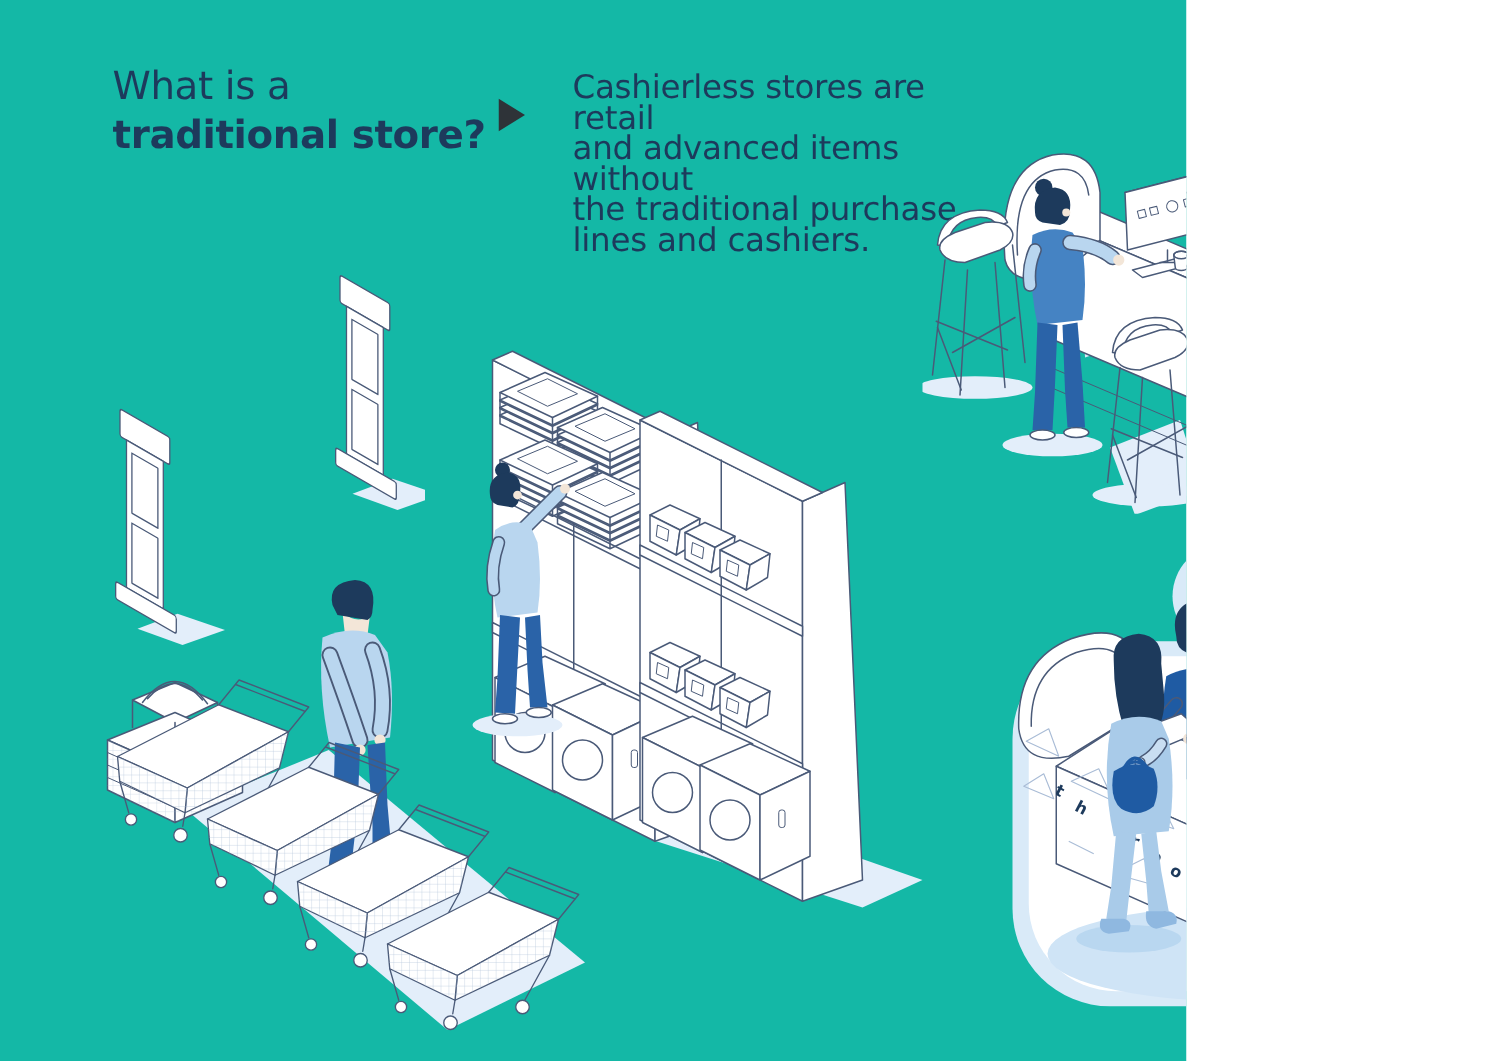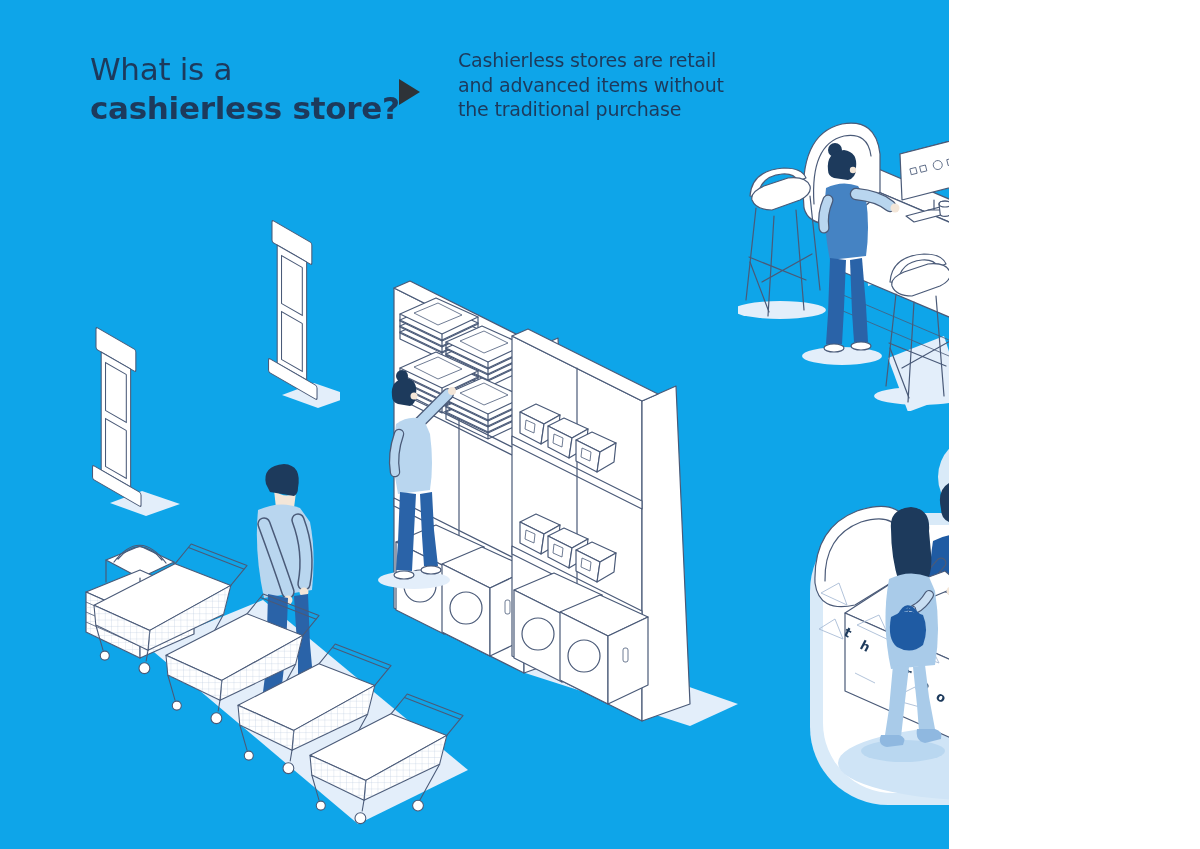--- a/index.html
+++ b/index.html
@@ -3,7 +3,7 @@
 <meta charset="utf-8">
 <style>
   html,body{margin:0;padding:0;background:#fff}
-  .stage{position:relative;width:949px;height:849px;background:#0ea5e9;overflow:hidden;
+  .stage{position:relative;width:949px;height:849px;background:#14b8a6;overflow:hidden;
          font-family:"DejaVu Sans","Liberation Sans",sans-serif}
   .title{position:absolute;left:90px;top:50px;color:#1d3a5c;font-size:31px;line-height:39px;letter-spacing:-.3px}
   .title .b{font-weight:700}

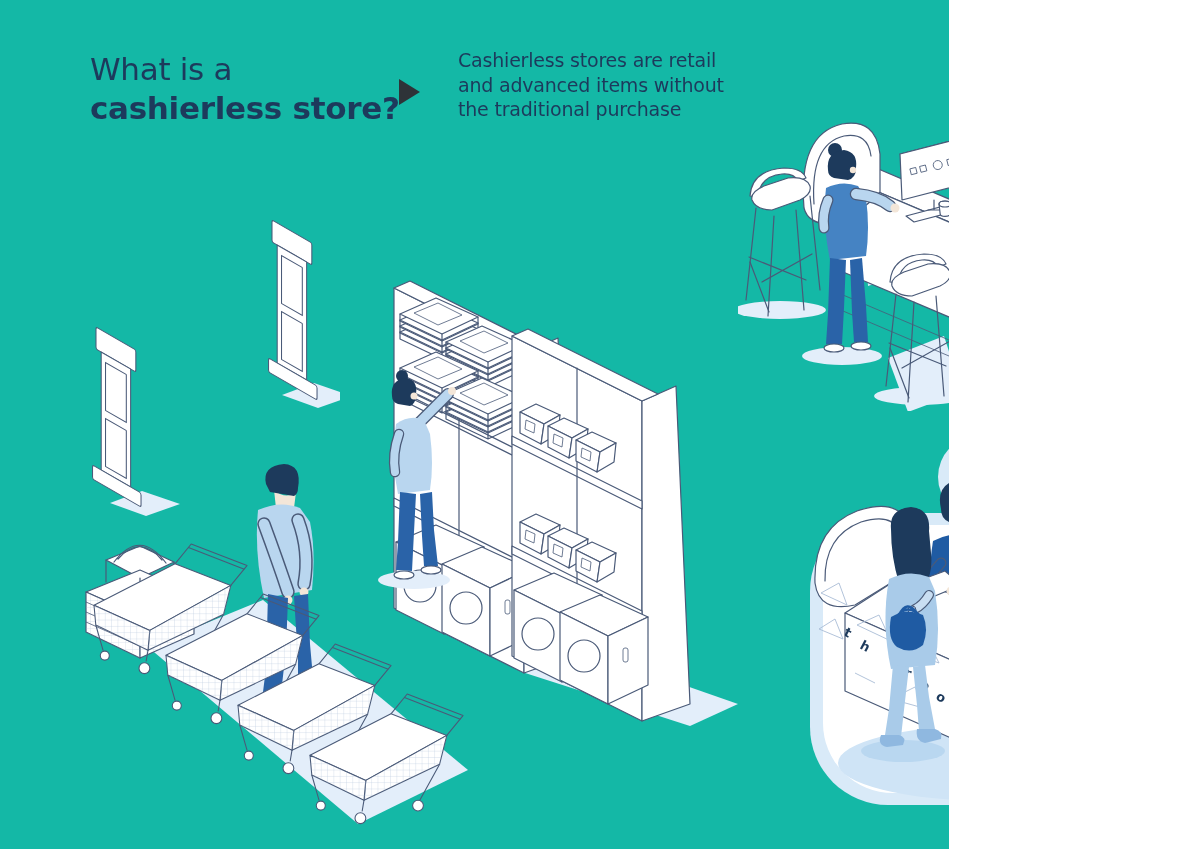--- a/index.html
+++ b/index.html
@@ -9,7 +9,7 @@
   .title .b{font-weight:700}
   .tri{position:absolute;left:399px;top:79px;width:0;height:0;
        border-left:21px solid #2e3338;border-top:13px solid transparent;border-bottom:13px solid transparent}
-  .desc{position:absolute;left:458px;top:48px;width:312px;color:#1d3a5c;font-size:19px;line-height:24.5px;letter-spacing:-.2px}
+  .desc{position:absolute;left:458px;top:58px;width:312px;color:#1d3a5c;font-size:26px;line-height:24.5px;letter-spacing:-.2px}
   .sc{position:absolute}
   
   .s{fill:#ffffff;stroke:#4a5a78;stroke-width:1.2;stroke-linejoin:round;stroke-linecap:round}

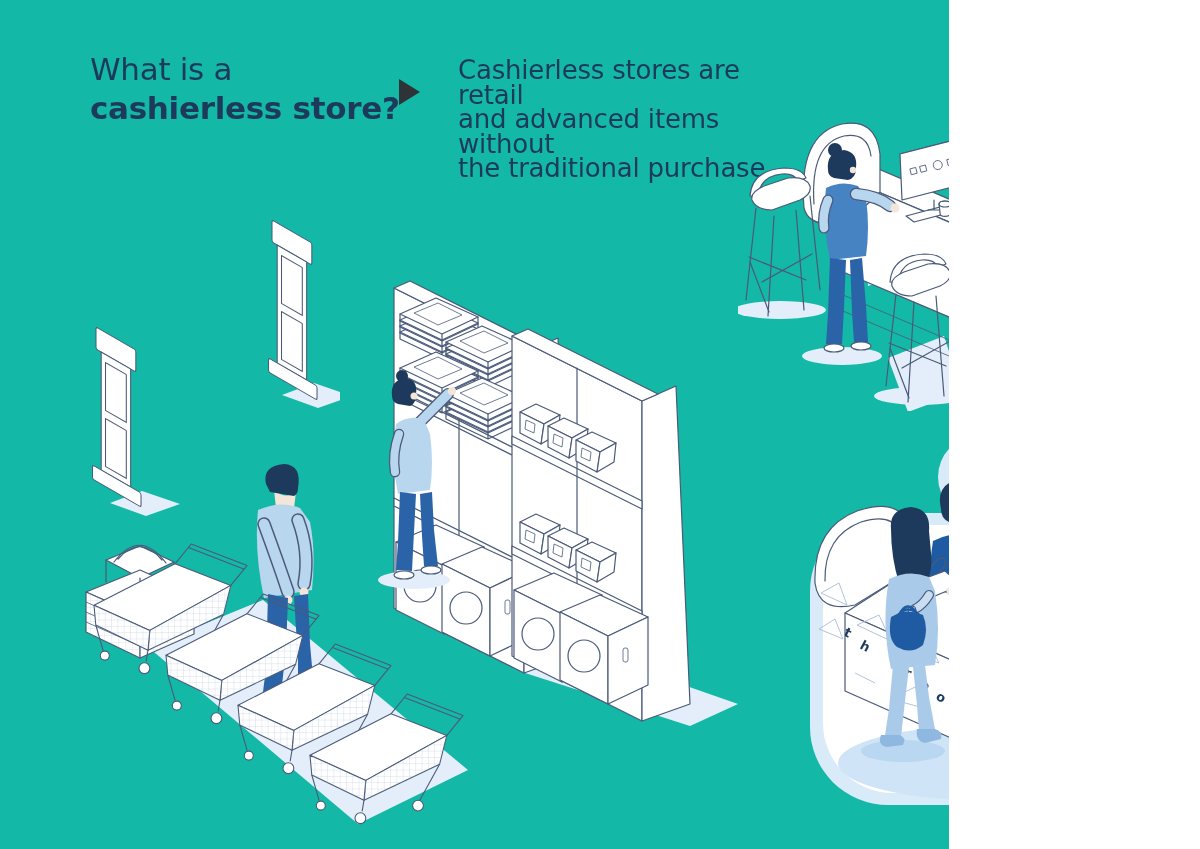--- a/index.html
+++ b/index.html
@@ -33,7 +33,7 @@
 
   <div class="title">
     <div>What is a</div>
-    <div class="b">cashierless store?</div>
+    <div class="b">traditional store?</div>
   </div>
   <div class="tri"></div>
   <div class="desc">

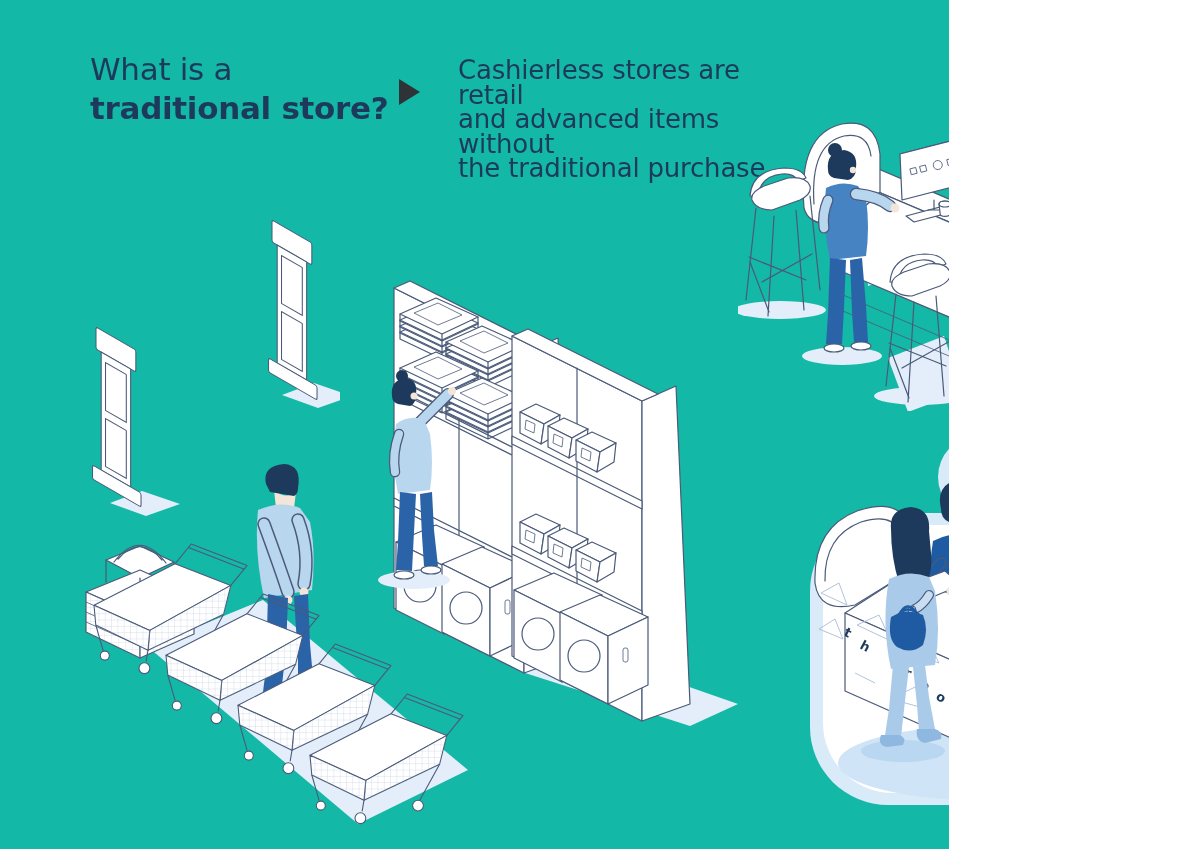--- a/index.html
+++ b/index.html
@@ -40,6 +40,7 @@
     <div>Cashierless stores are retail</div>
     <div>and advanced items without</div>
     <div>the traditional purchase</div>
+    <div>lines and cashiers.</div>
   </div>
 
   <svg class="sc" style="left:60px;top:215px" width="280" height="310" viewBox="0 0 280 310">

